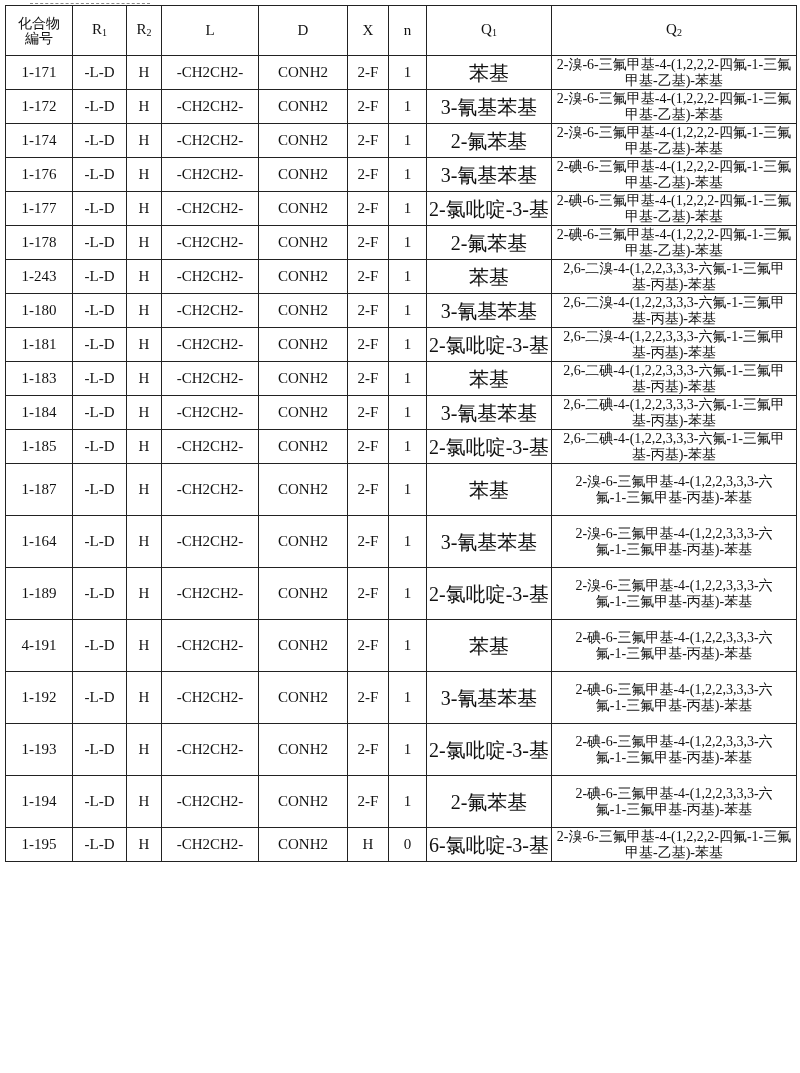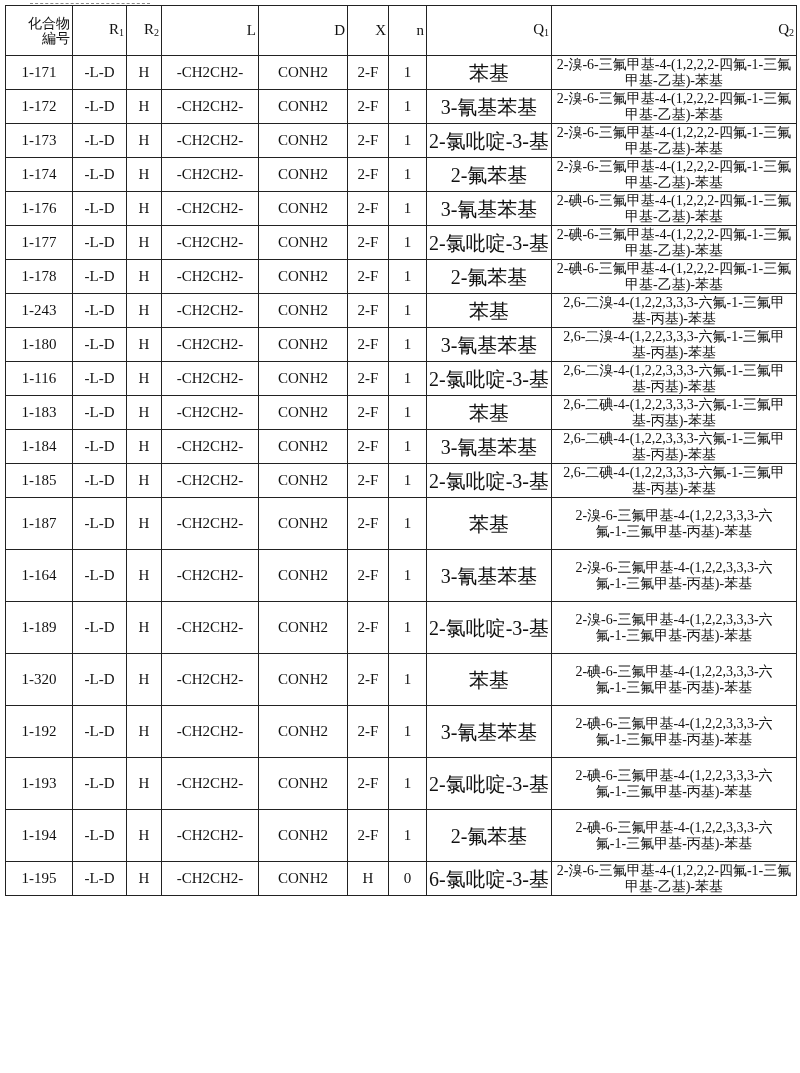--- a/index.html
+++ b/index.html
@@ -11,7 +11,7 @@
           table-layout: fixed; width: 791px; }
   td, th { border: 1px solid #222; text-align: center; vertical-align: middle;
            padding: 0 2px; font-weight: normal; font-size: 15px; line-height: 17px; }
-  th { height: 49px; font-size: 15px; text-align: right; }
+  th { height: 49px; font-size: 15px; }
   th.idh { font-size: 14px; line-height: 15px; }
   tr.r2 td { height: 33px; }
   tr.r3 td { height: 51px; }

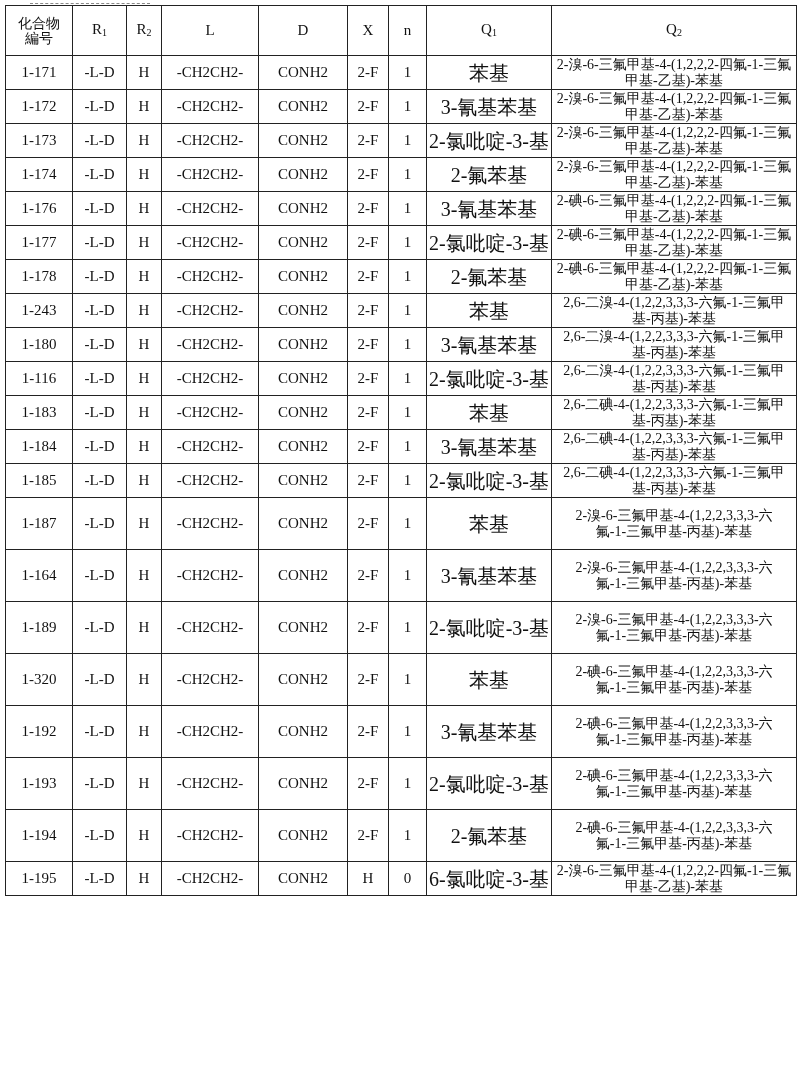--- a/index.html
+++ b/index.html
@@ -73,17 +73,6 @@
         <td class="q2">2-溴-6-三氟甲基-4-(1,2,2,2-四氟-1-三氟甲基-乙基)-苯基</td>
       </tr>
       <tr class="r2">
-        <td>1-173</td>
-        <td>-L-D</td>
-        <td>H</td>
-        <td>-CH2CH2-</td>
-        <td>CONH2</td>
-        <td>2-F</td>
-        <td>1</td>
-        <td class="q1">2-氯吡啶-3-基</td>
-        <td class="q2">2-溴-6-三氟甲基-4-(1,2,2,2-四氟-1-三氟甲基-乙基)-苯基</td>
-      </tr>
-      <tr class="r2">
         <td>1-174</td>
         <td>-L-D</td>
         <td>H</td>

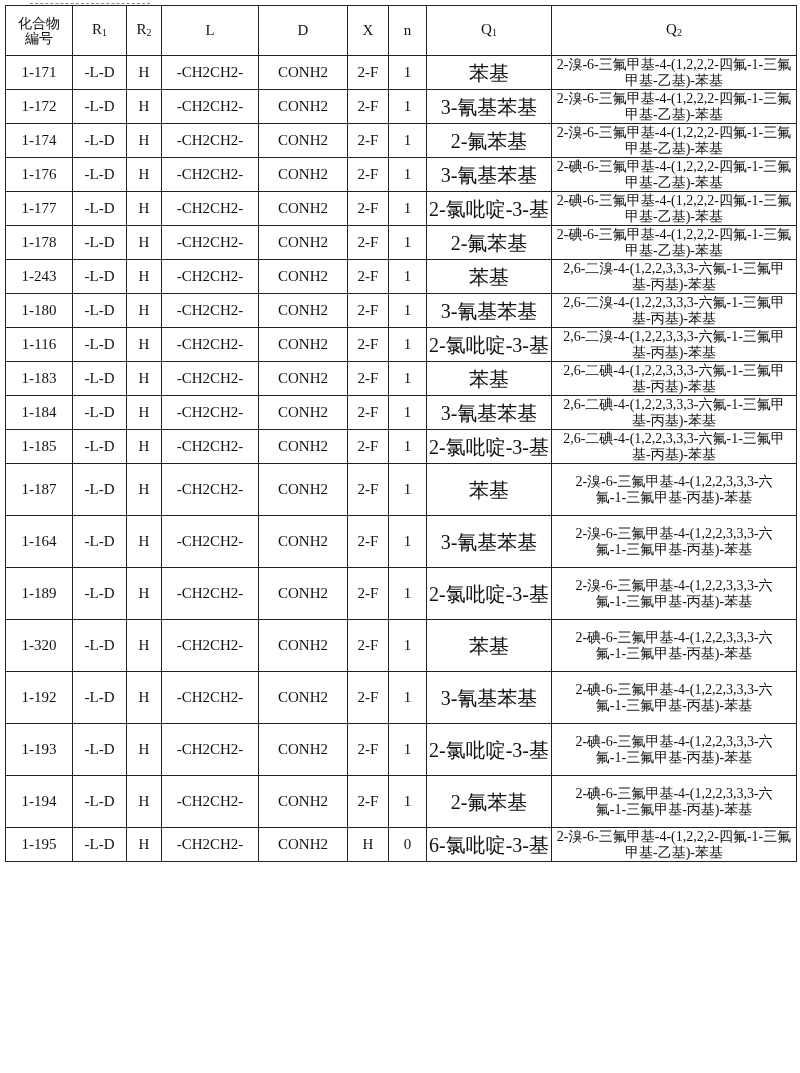--- a/index.html
+++ b/index.html
@@ -139,7 +139,7 @@
         <td class="q2">2,6-二溴-4-(1,2,2,3,3,3-六氟-1-三氟甲基-丙基)-苯基</td>
       </tr>
       <tr class="r2">
-        <td>1-116</td>
+        <td>1-181</td>
         <td>-L-D</td>
         <td>H</td>
         <td>-CH2CH2-</td>

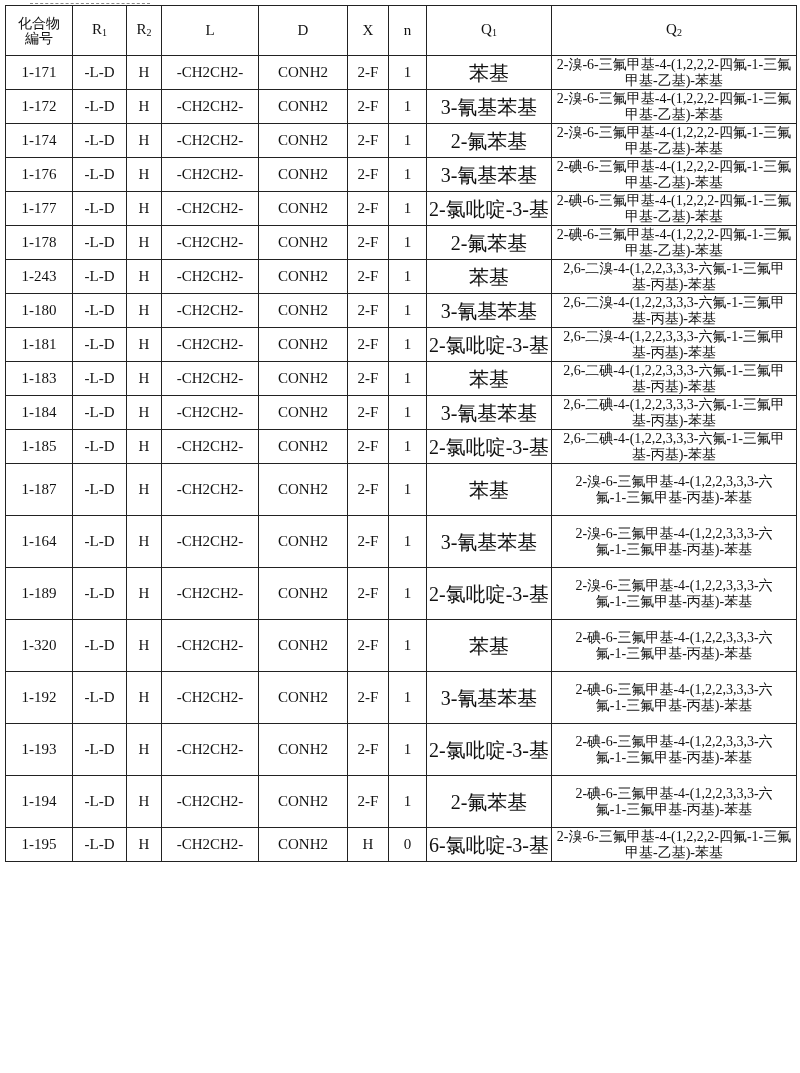--- a/index.html
+++ b/index.html
@@ -216,7 +216,7 @@
         <td class="q2" style="padding: 0px 14px;">2-溴-6-三氟甲基-4-(1,2,2,3,3,3-六氟-1-三氟甲基-丙基)-苯基</td>
       </tr>
       <tr class="r3">
-        <td>1-320</td>
+        <td>4-191</td>
         <td>-L-D</td>
         <td>H</td>
         <td>-CH2CH2-</td>

